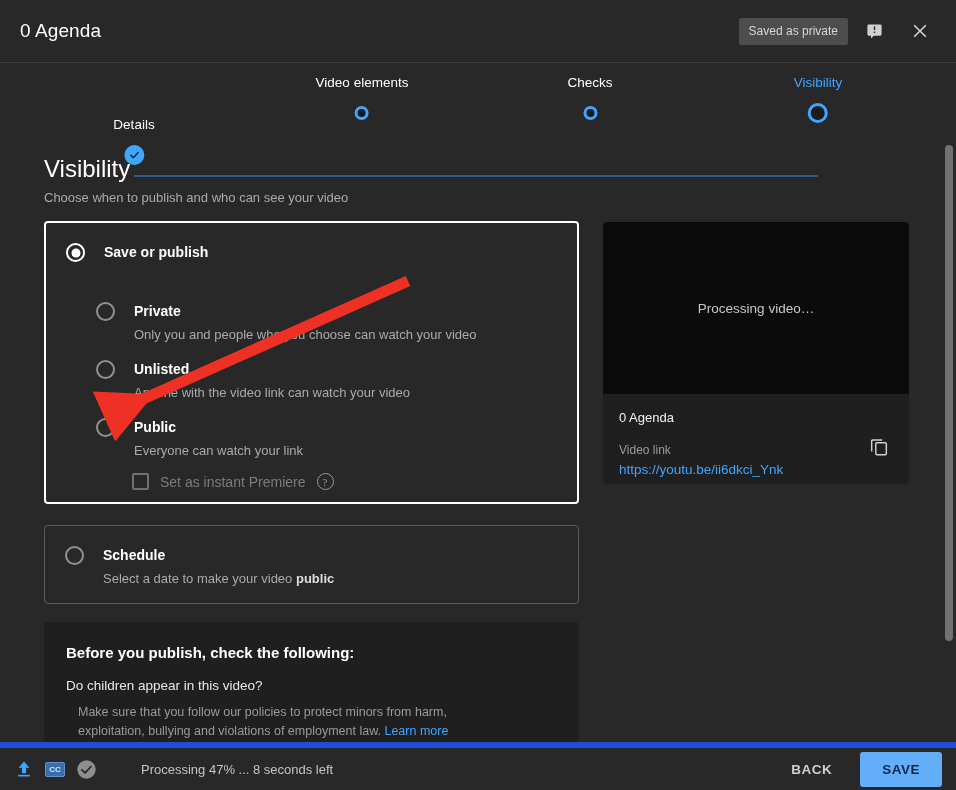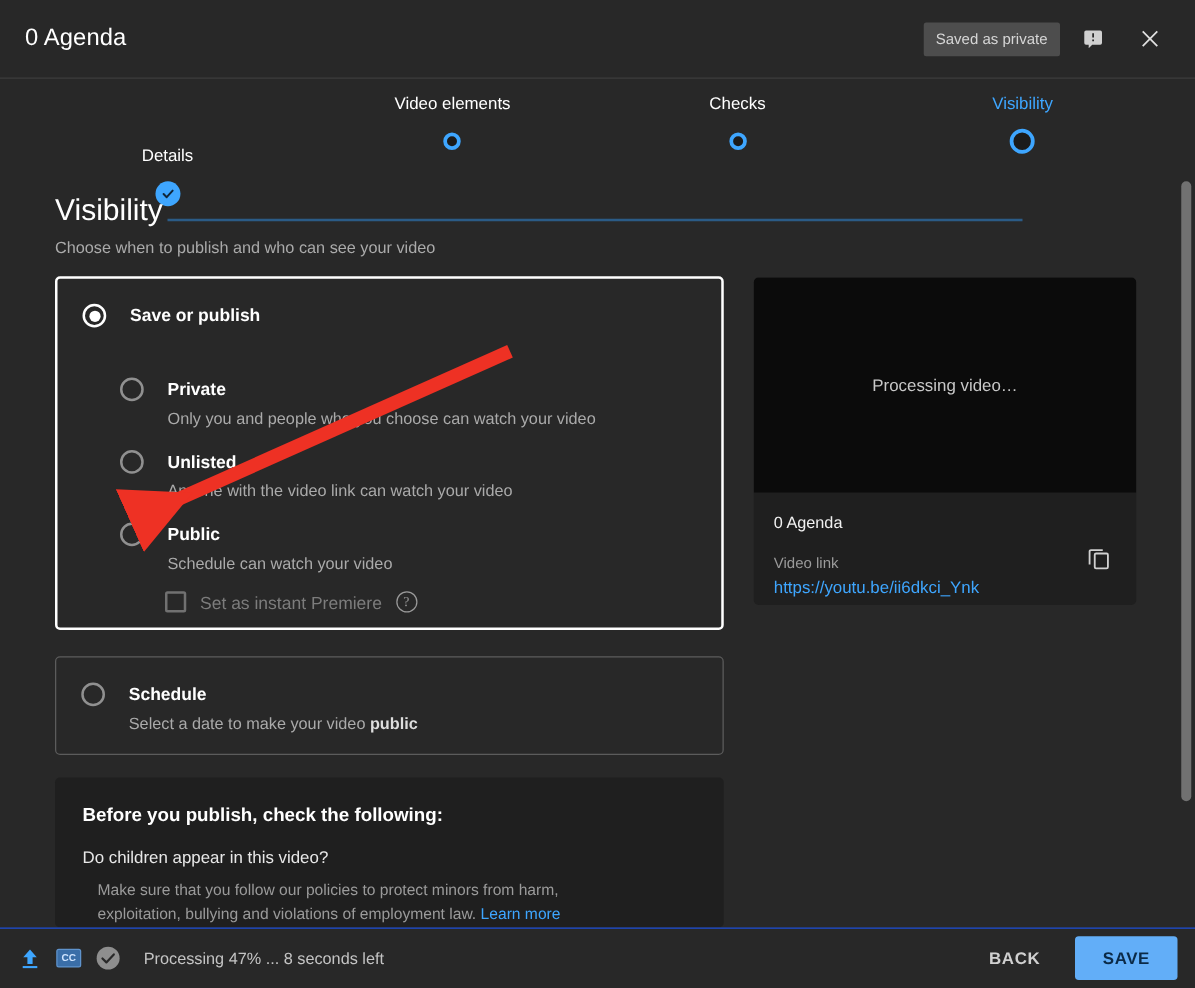--- a/index.html
+++ b/index.html
@@ -271,7 +271,7 @@
         <div class="radio"></div>
         <div class="radio-text">
           <div class="radio-title">Public</div>
-          <div class="radio-desc">Schedule can watch your video</div>
+          <div class="radio-desc">Everyone can watch your link</div>
         </div>
       </div>
 

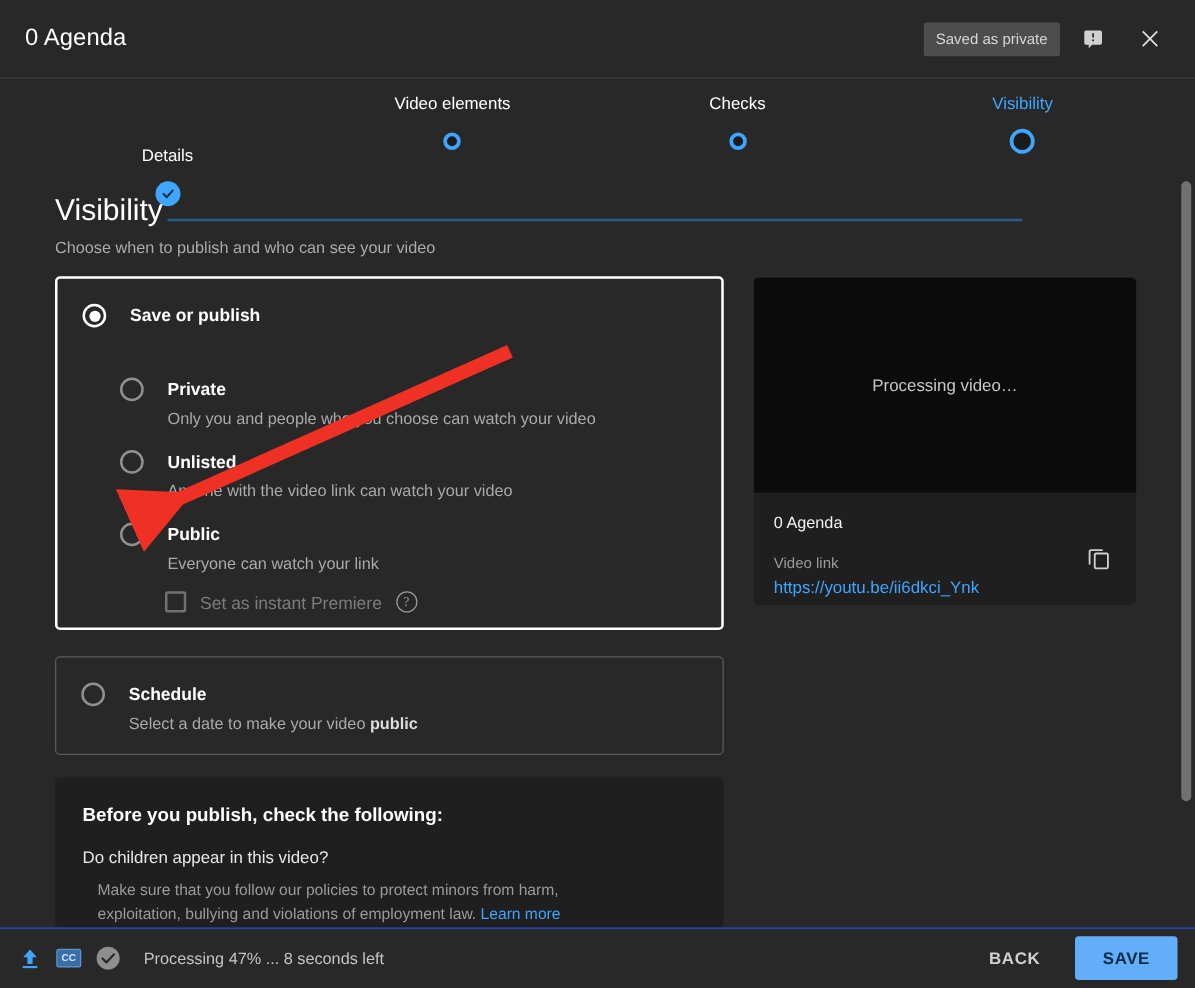--- a/index.html
+++ b/index.html
@@ -155,8 +155,9 @@
   
   .footer {
     position: absolute; left: 0; bottom: 0; width: 956px; height: 48px;
-    border-top: 1px solid #1d4ed8; display: flex; align-items: center;
+    border-top: 6px solid #1d4ed8; display: flex; align-items: center;
     background: #282828;
+    gap: 26px;
   }
   .status-icons { display: flex; align-items: center; gap: 11px; margin-left: 14px; }
   .status-text { margin-left: 18px; font-size: 13px; color: #c4c4c4; }

